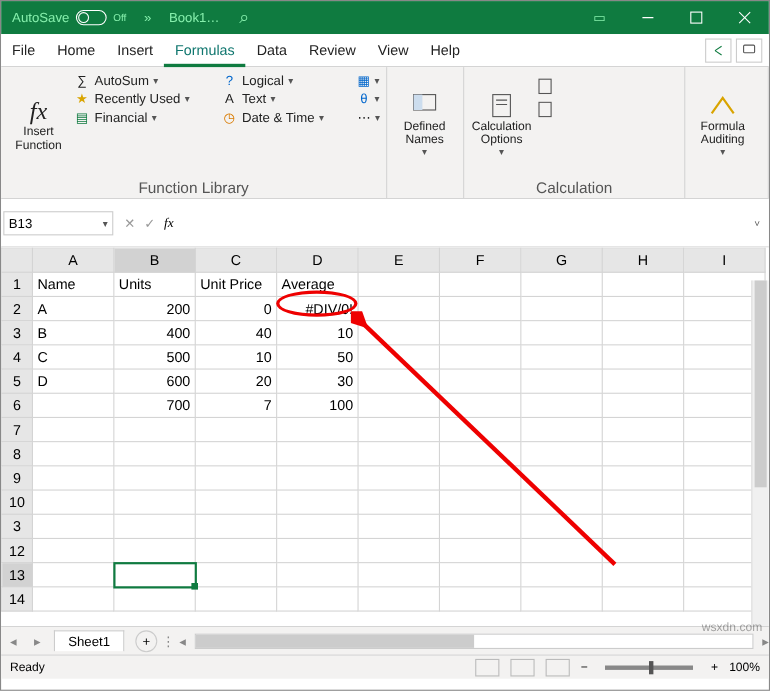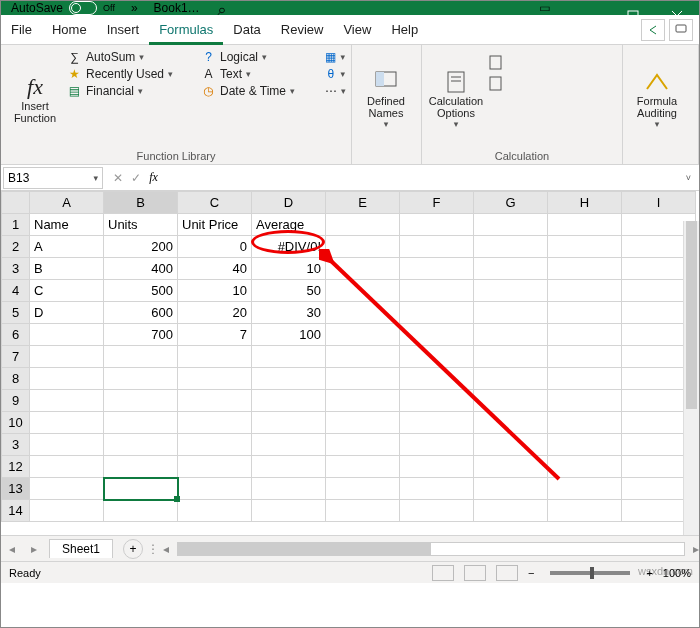--- a/index.html
+++ b/index.html
@@ -4,7 +4,7 @@
 <style>
   * { box-sizing: border-box; font-family: "Segoe UI", Arial, sans-serif; }
   body { margin: 0; width: 700px; height: 628px; background: #fff; position: relative; overflow: hidden; border: 1px solid #888; }
-  .titlebar { height: 14px; background: #0f7b40; color: #000000; display: flex; font-size: 12px; }
+  .titlebar { height: 30px; background: #0f7b40; color: #86efac; display: flex; align-items: center; font-size: 12px; }
   .titlebar .autosave { padding: 0 10px; display: flex; align-items: center; gap: 6px; }
   .toggle { width: 28px; height: 14px; border: 1px solid #fff; border-radius: 8px; position: relative; }
   .toggle::after { content: ""; position: absolute; width: 8px; height: 8px; border: 1px solid #fff; border-radius: 50%; left: 1px; top: 1px; }

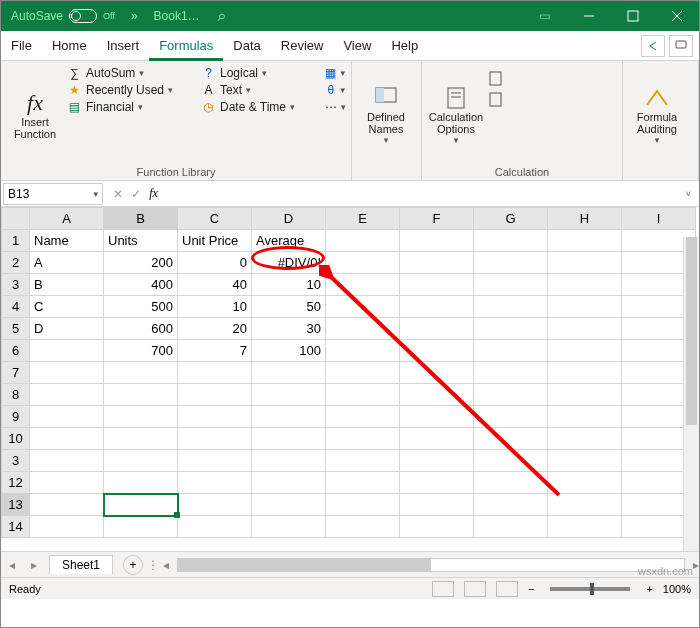--- a/index.html
+++ b/index.html
@@ -22,7 +22,7 @@
   .ribbon { height: 120px; background: #f3f2f1; border-bottom: 1px solid #d4d4d4; display: flex; font-size: 12px; color: #222; }
   .group { border-right: 1px solid #d4d4d4; display: flex; flex-direction: column; padding: 4px 6px 2px 6px; }
   .group .body { flex: 1; display: flex; gap: 4px; }
-  .group .label { text-align: center; font-size: 11px; color: #555; padding-top: 2px; }
+  .group .label { text-align: center; font-size: 14px; color: #555; padding-top: 2px; }
   .bigbtn { display: flex; flex-direction: column; align-items: center; justify-content: center; width: 56px; }
   .bigbtn .ico { font-size: 22px; font-style: italic; font-family: "Times New Roman", serif; }
   .stack { display: flex; flex-direction: column; gap: 2px; }

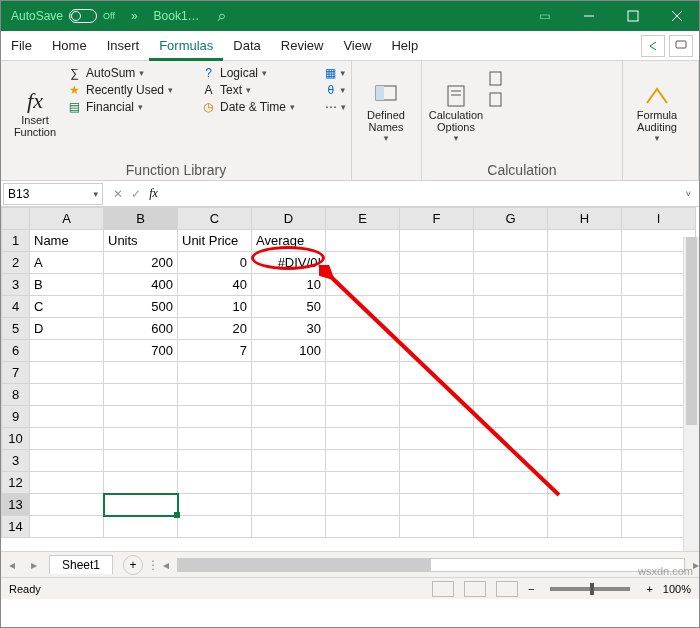--- a/index.html
+++ b/index.html
@@ -29,7 +29,7 @@
   .smallrow { display: flex; align-items: center; gap: 4px; white-space: nowrap; }
   .drop::after { content: " ▾"; font-size: 9px; color: #555; }
   .ico16 { width: 15px; height: 15px; display: inline-flex; align-items: center; justify-content: center; }
-  .namebox-row { height: 26px; border-bottom: 1px solid #d4d4d4; display: flex; align-items: center; font-size: 12px; background:#fff;}
+  .namebox-row { height: 44px; border-bottom: 1px solid #d4d4d4; display: flex; align-items: center; font-size: 12px; background:#fff;}
   .namebox { width: 100px; border: 1px solid #ccc; margin: 2px; height: 22px; padding: 0 4px; display:flex; align-items:center; justify-content:space-between; }
   .fxbar { flex: 1; display: flex; align-items: center; gap: 8px; padding: 0 8px; }
   .fxbar .sym { color: #999; }

